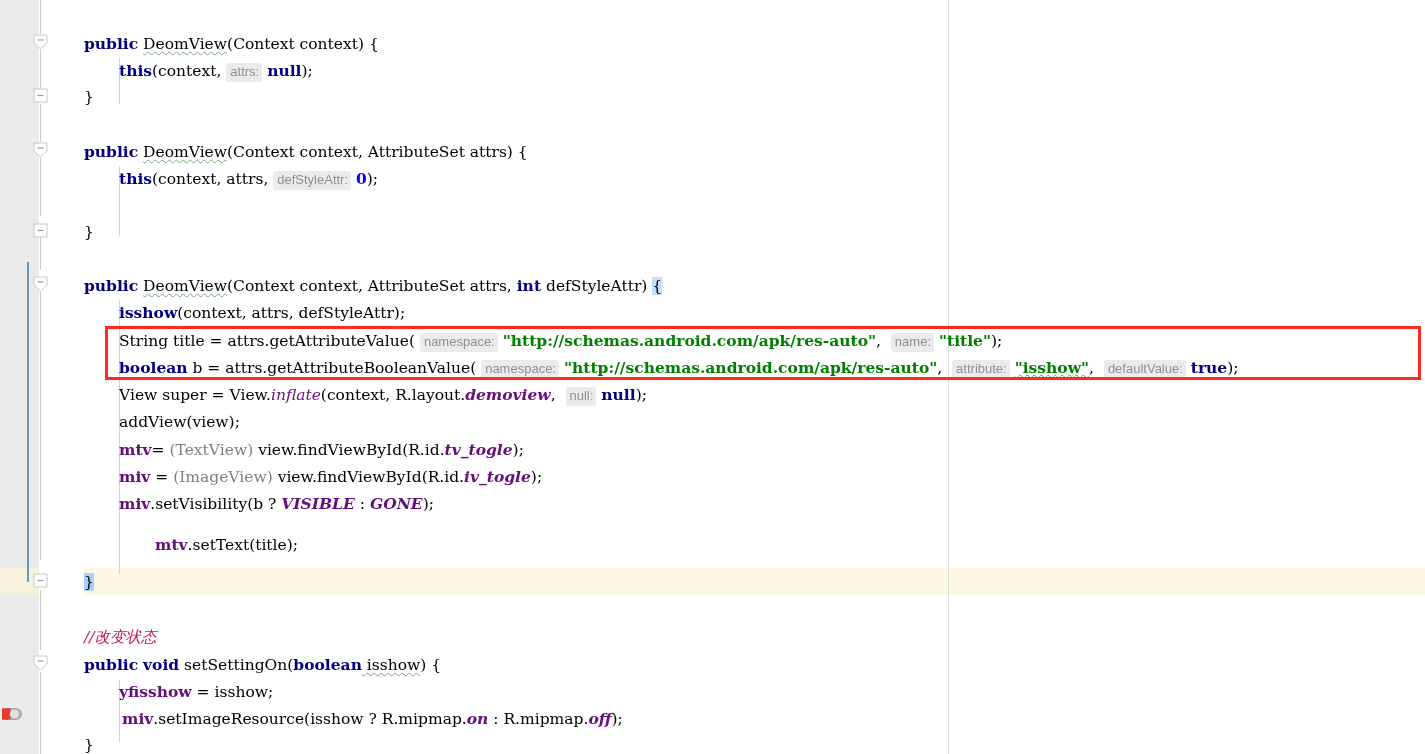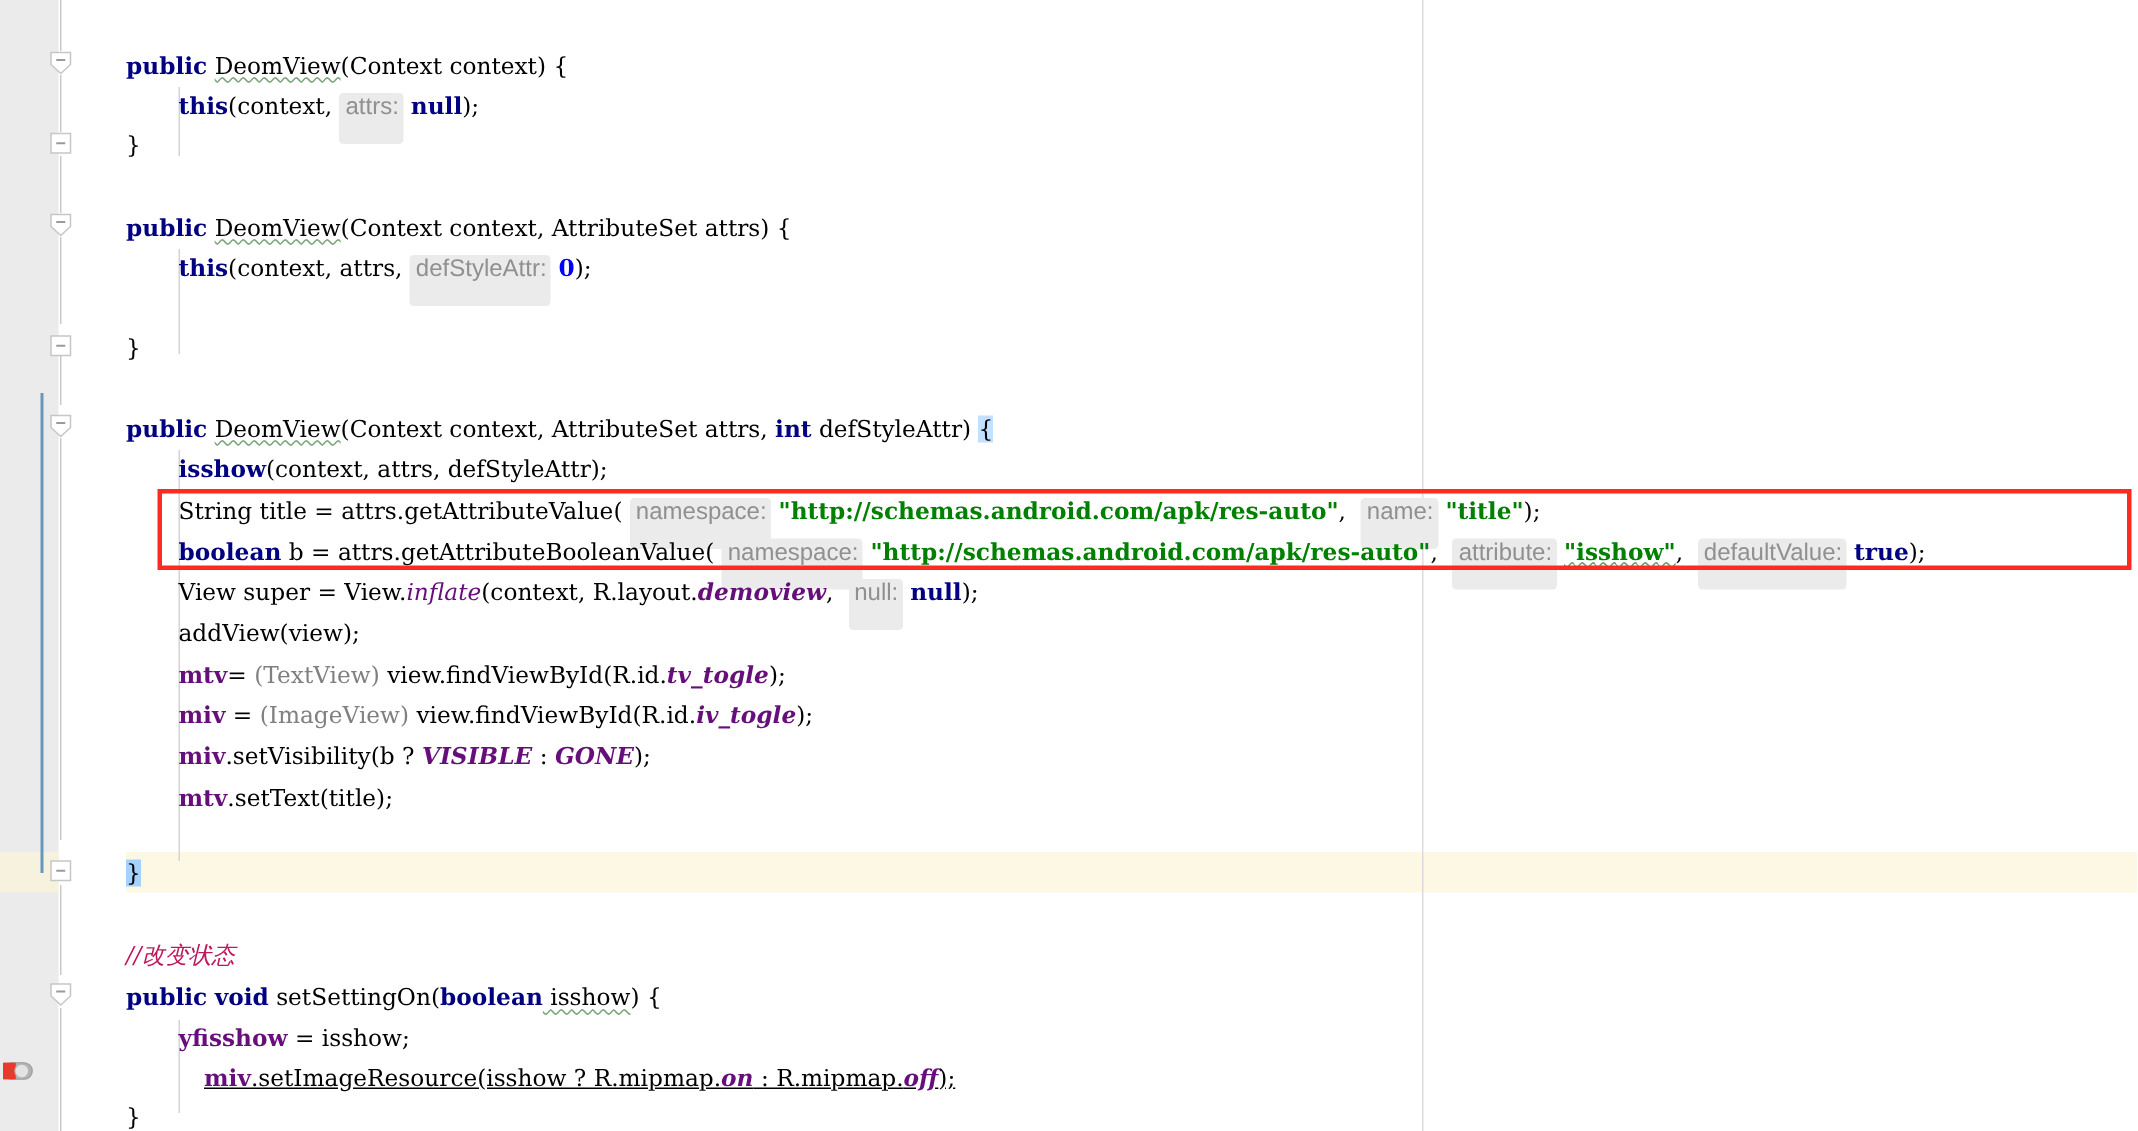--- a/index.html
+++ b/index.html
@@ -134,9 +134,9 @@
     background: #ebebeb;
     color: #909090;
     border-radius: 3px;
-    padding: 1px 3px 16px 4px;
+    padding: 1px 3px 3px 4px;
     font-family: "Liberation Sans", sans-serif;
-    font-size: 16px;
+    font-size: 13px;
     font-weight: normal;
   }
 

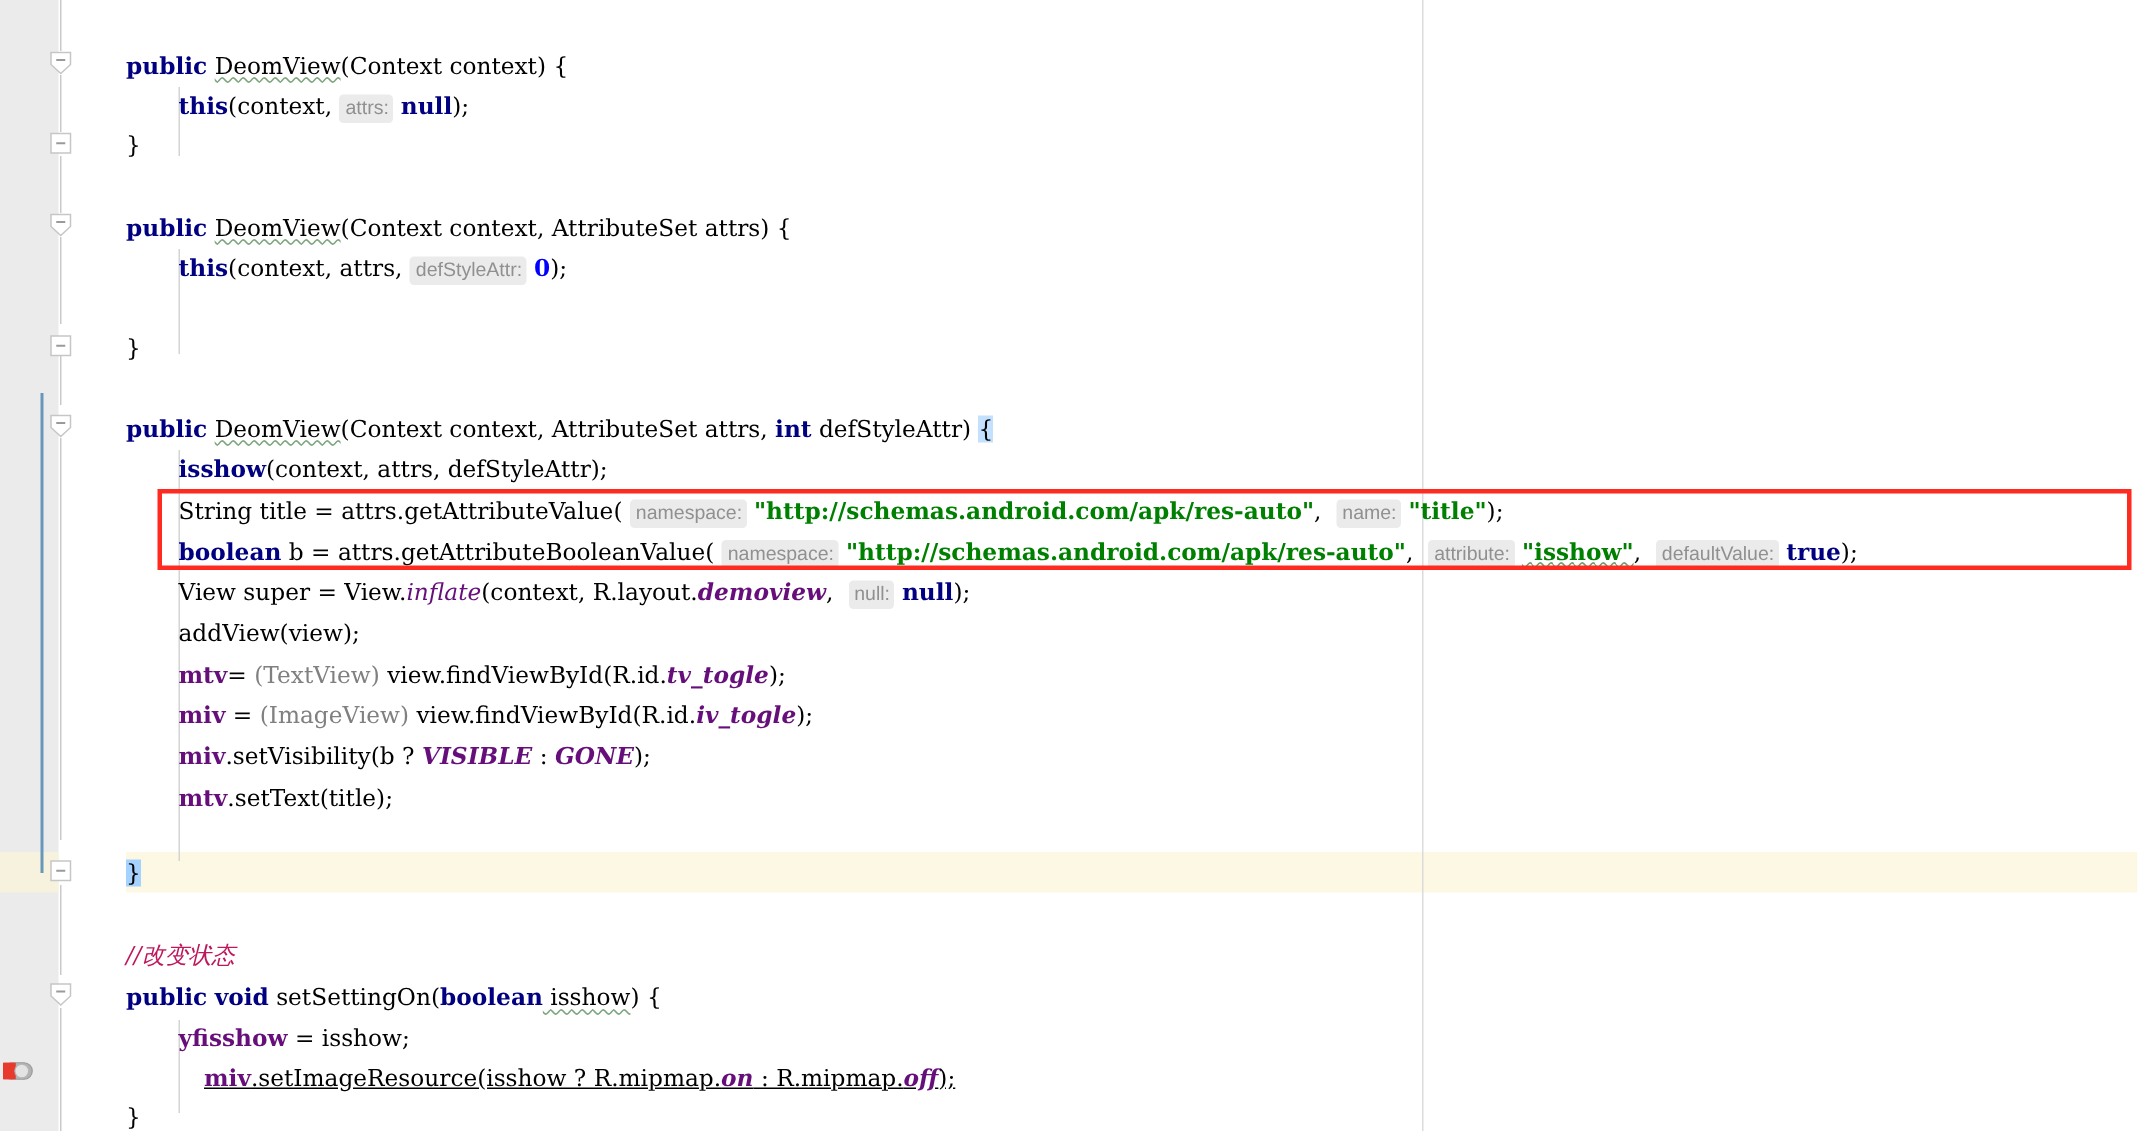--- a/index.html
+++ b/index.html
@@ -290,7 +290,7 @@
 
   <div class="code-line" style="top:490px; left:119px;"><span class="field">miv</span><span class="plain">.setVisibility(b ? </span><span class="static">VISIBLE</span><span class="plain"> : </span><span class="static">GONE</span><span class="plain">);</span></div>
 
-  <div class="code-line" style="top:518px; left:119px;"><span class="field">mtv</span><span class="plain">.setText(title);</span></div>
+  <div class="code-line" style="top:531px; left:119px;padding-left:36px;"><span class="field">mtv</span><span class="plain">.setText(title);</span></div>
 
   <div class="code-line" style="top:569px; left:84px;"><span class="sel-blue">}</span></div>
 

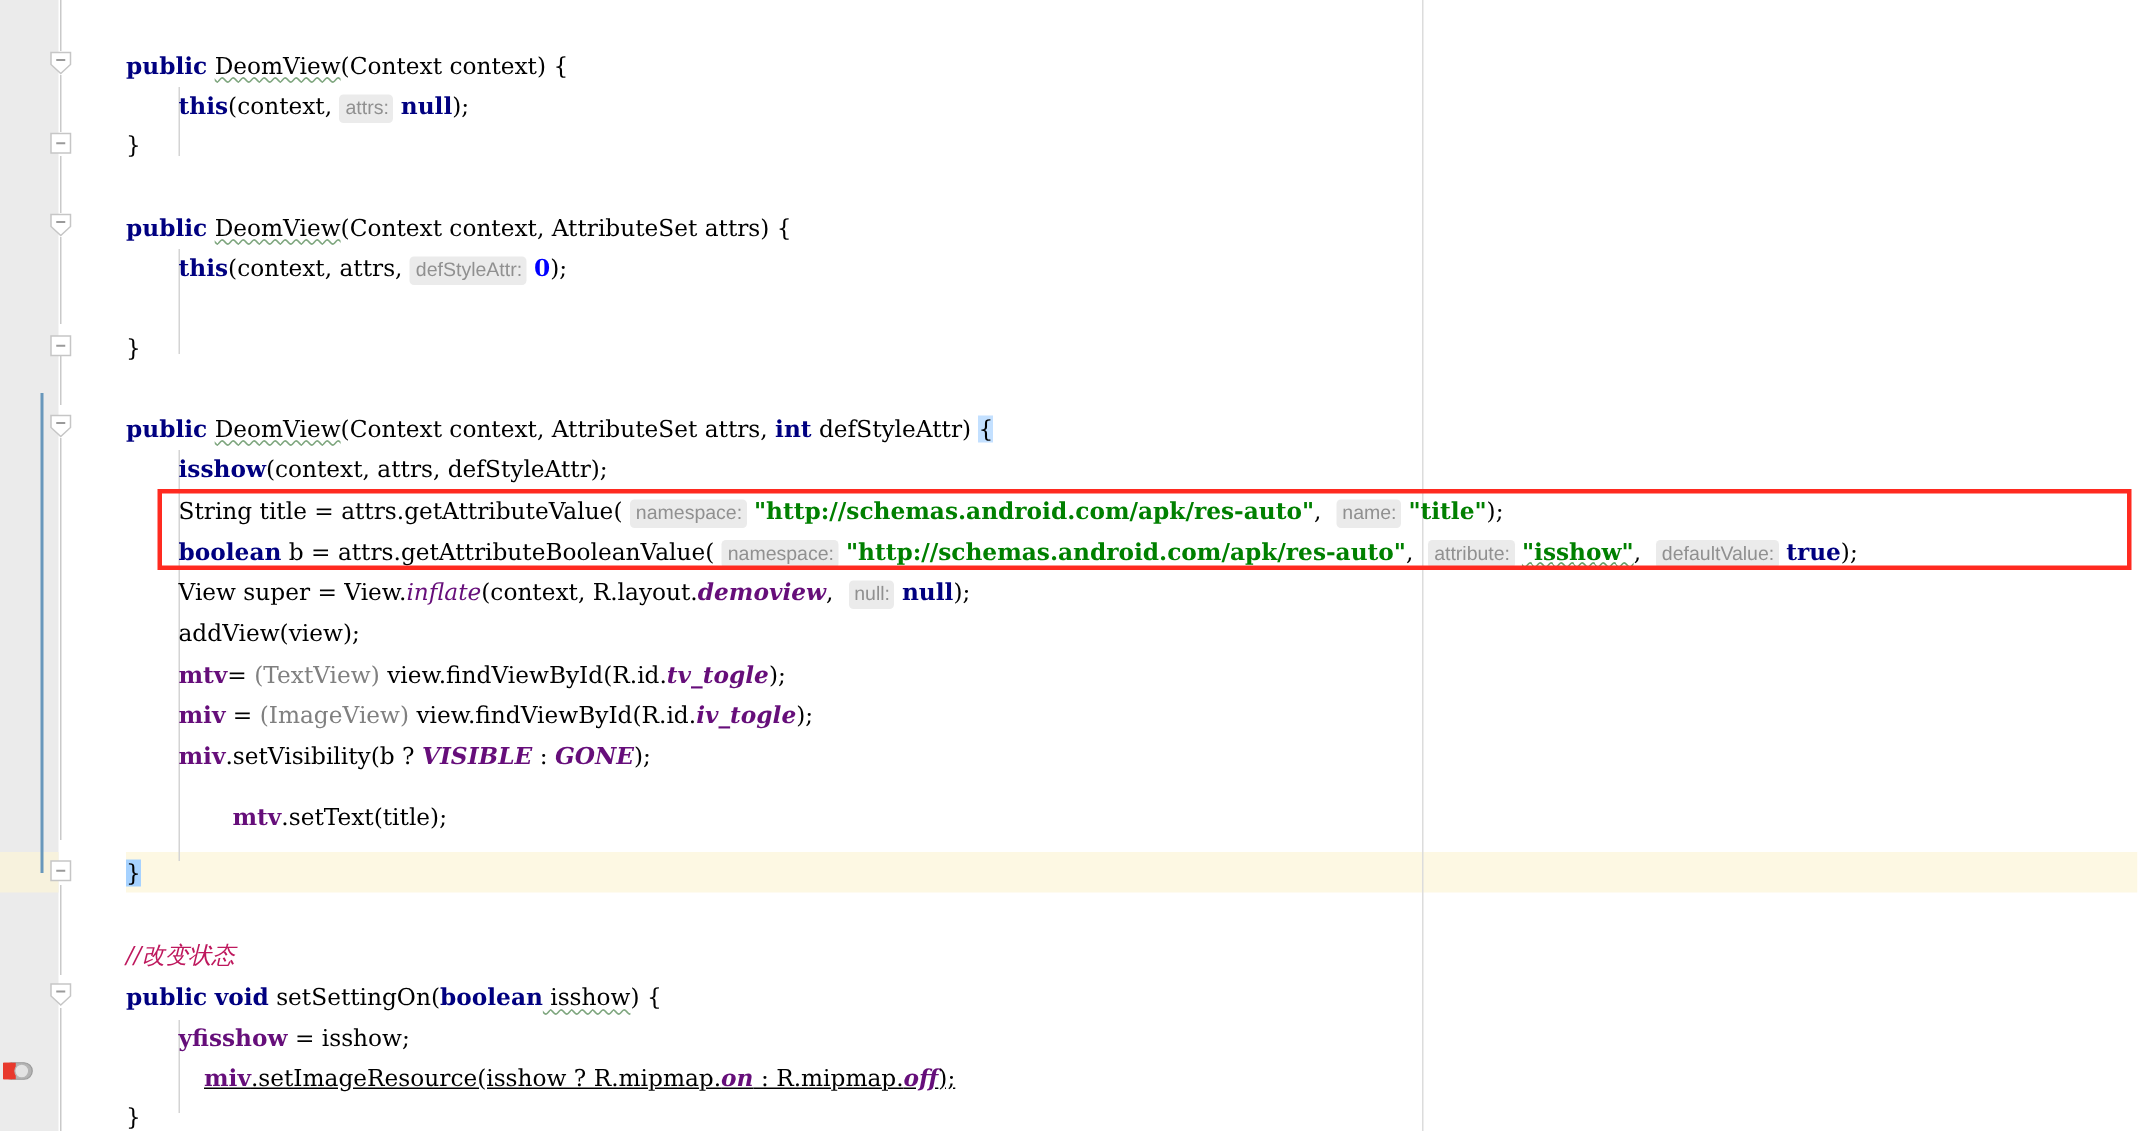--- a/index.html
+++ b/index.html
@@ -300,7 +300,7 @@
 
   <div class="code-line" style="top:678px; left:119px;"><span class="field">yfisshow</span><span class="plain"> = isshow;</span></div>
 
-  <div class="code-line" style="top:705px; left:136px;text-decoration:underline;"><span class="field">miv</span><span class="plain">.setImageResource(isshow ? R.mipmap.</span><span class="static">on</span><span class="plain"> : R.mipmap.</span><span class="static">off</span><span class="plain">);</span></div>
+  <div class="code-line" style="top:705px; left:122px;"><span class="field">miv</span><span class="plain">.setImageResource(isshow ? R.mipmap.</span><span class="static">on</span><span class="plain"> : R.mipmap.</span><span class="static">off</span><span class="plain">);</span></div>
 
   <div class="code-line" style="top:732px; left:84px;"><span class="plain">}</span></div>
 

